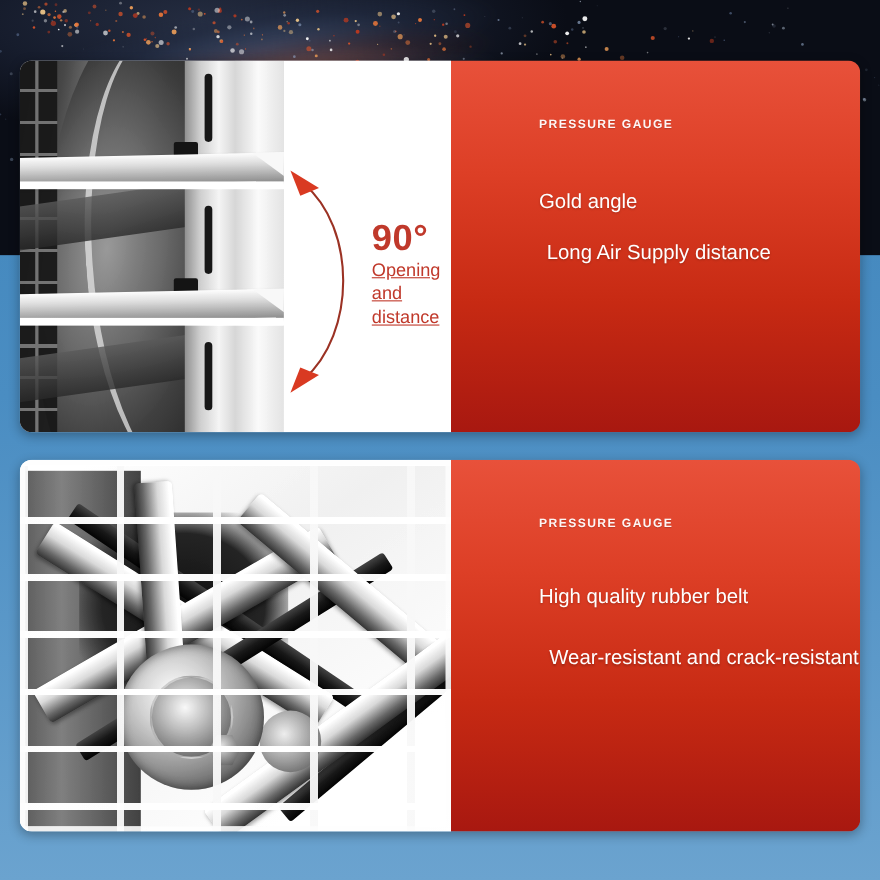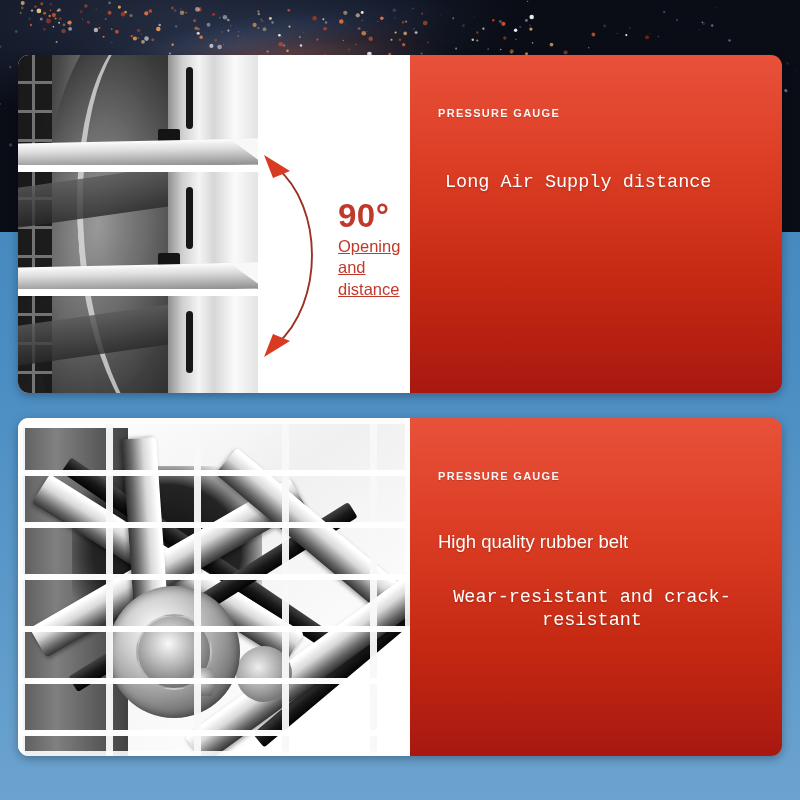--- a/index.html
+++ b/index.html
@@ -82,7 +82,7 @@
     position: relative;
     flex: 1;
     background: linear-gradient(180deg, #e8513a 0%, #dd3f26 30%, #c72a13 65%, #a81810 100%);
-    padding: 52px 0 0 28px;
+    padding: 52px 0 0 80px;
   }
 
   .panel-kicker {

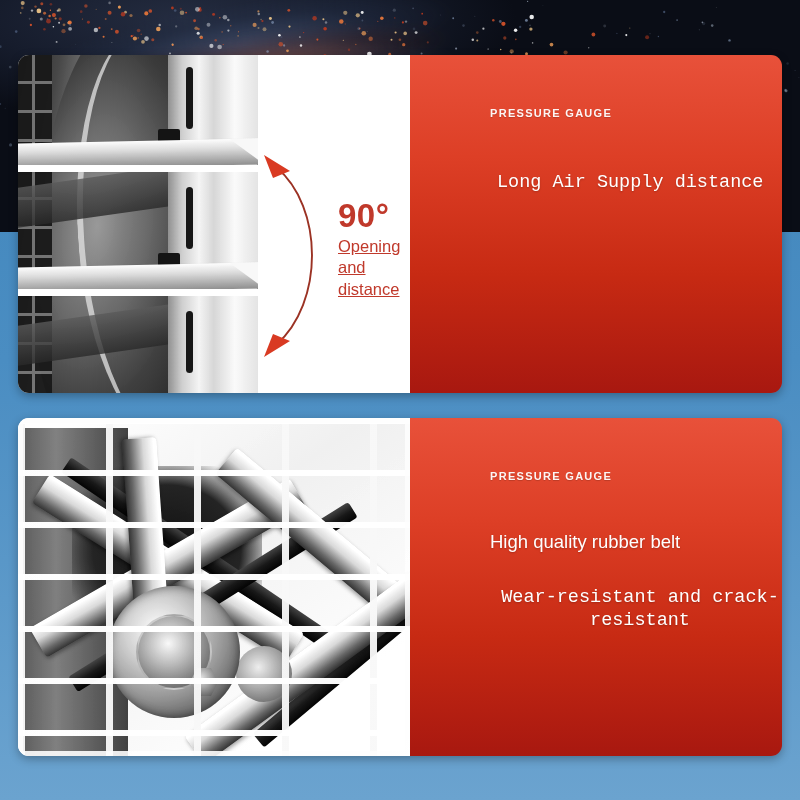--- a/index.html
+++ b/index.html
@@ -678,6 +678,7 @@
 
     <div class="card-panel">
       <div class="panel-kicker">PRESSURE GAUGE</div>
+      <div class="panel-line">Gold angle</div>
       <div class="panel-line indent">Long Air Supply distance</div>
     </div>
   </div>

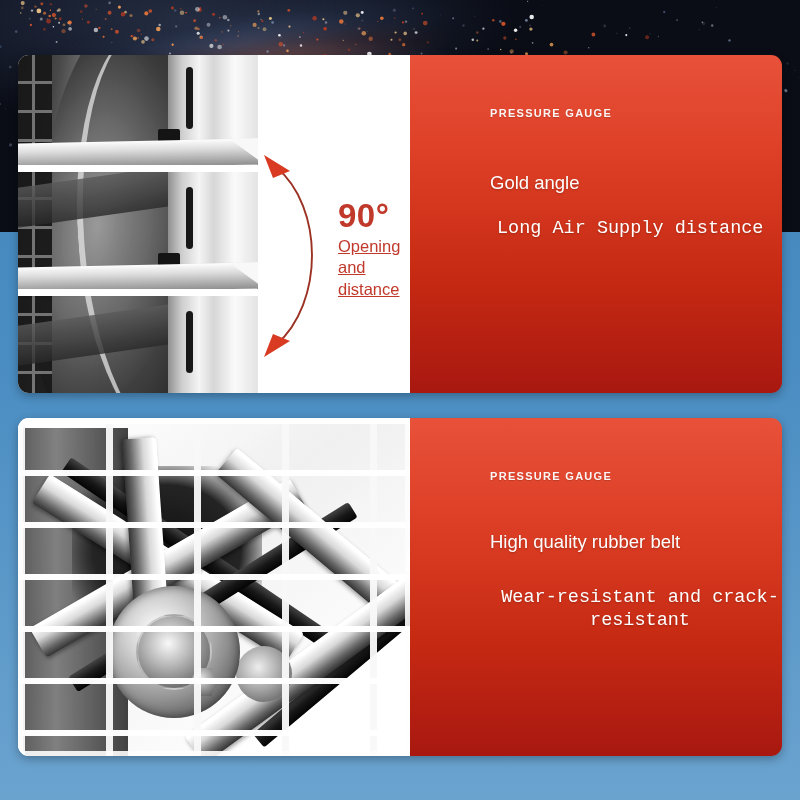--- a/index.html
+++ b/index.html
@@ -103,7 +103,7 @@
     margin-bottom: 22px;
     max-width: 300px;
   }
-  .panel-line.indent { padding-left: 7px; font-family: Liberation Mono, monospace; }
+  .panel-line.indent { padding-left: 7px; }
   #card-bottom .panel-kicker { margin-bottom: 48px; }
   #card-bottom .panel-line   { margin-bottom: 32px; }
   #card-bottom .panel-line.indent { padding-left: 8px; text-align: center; }

